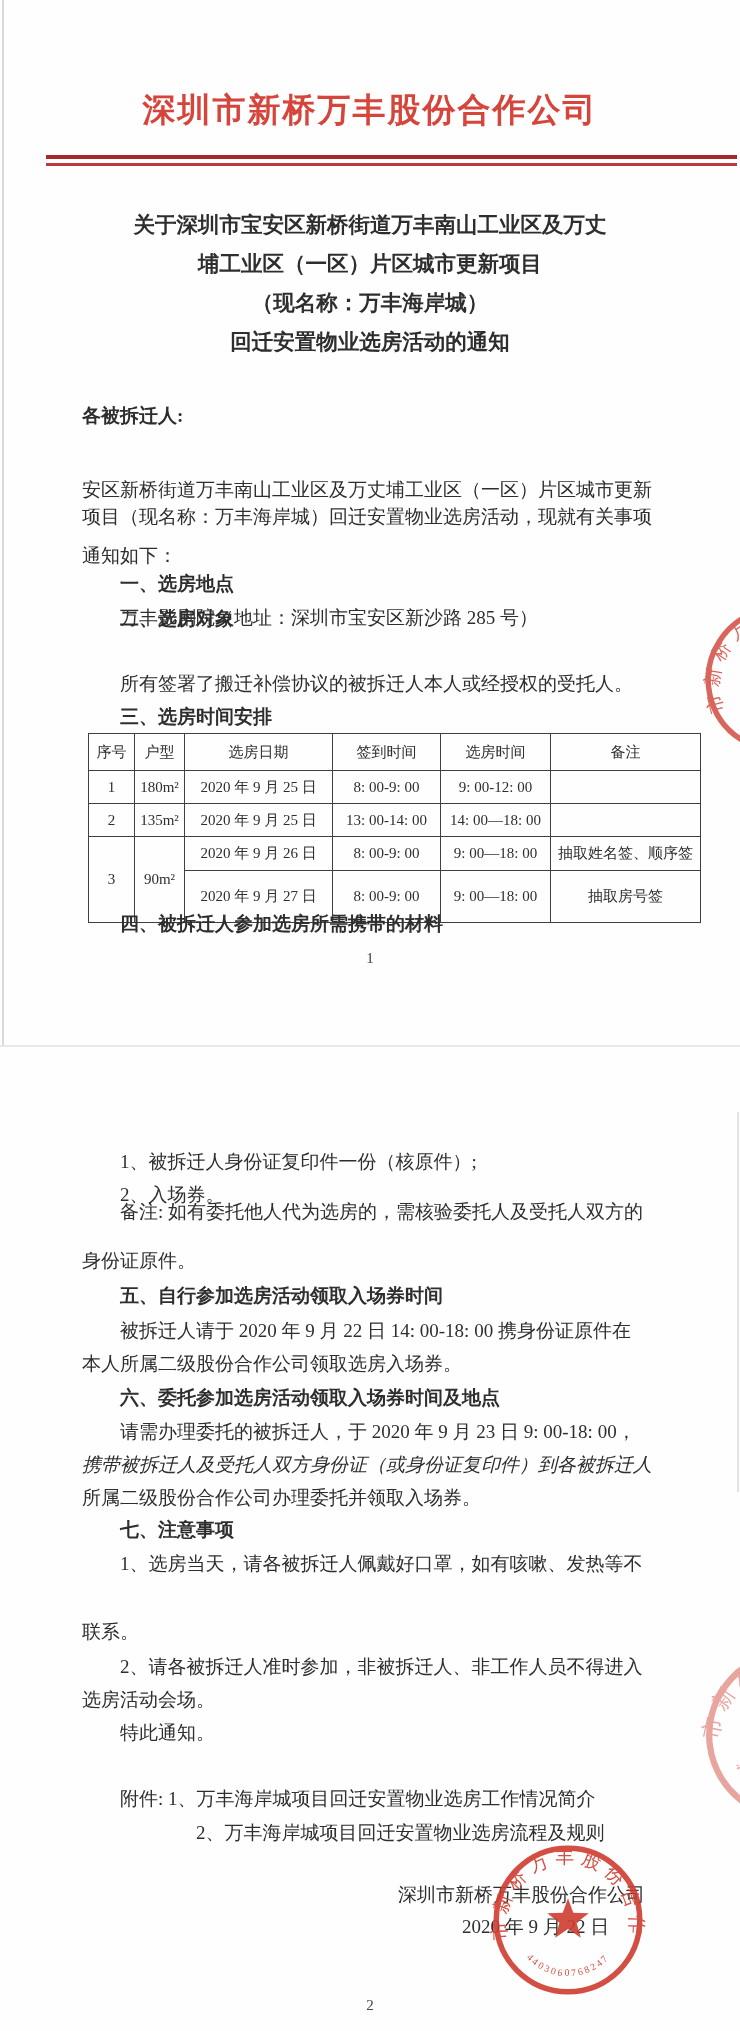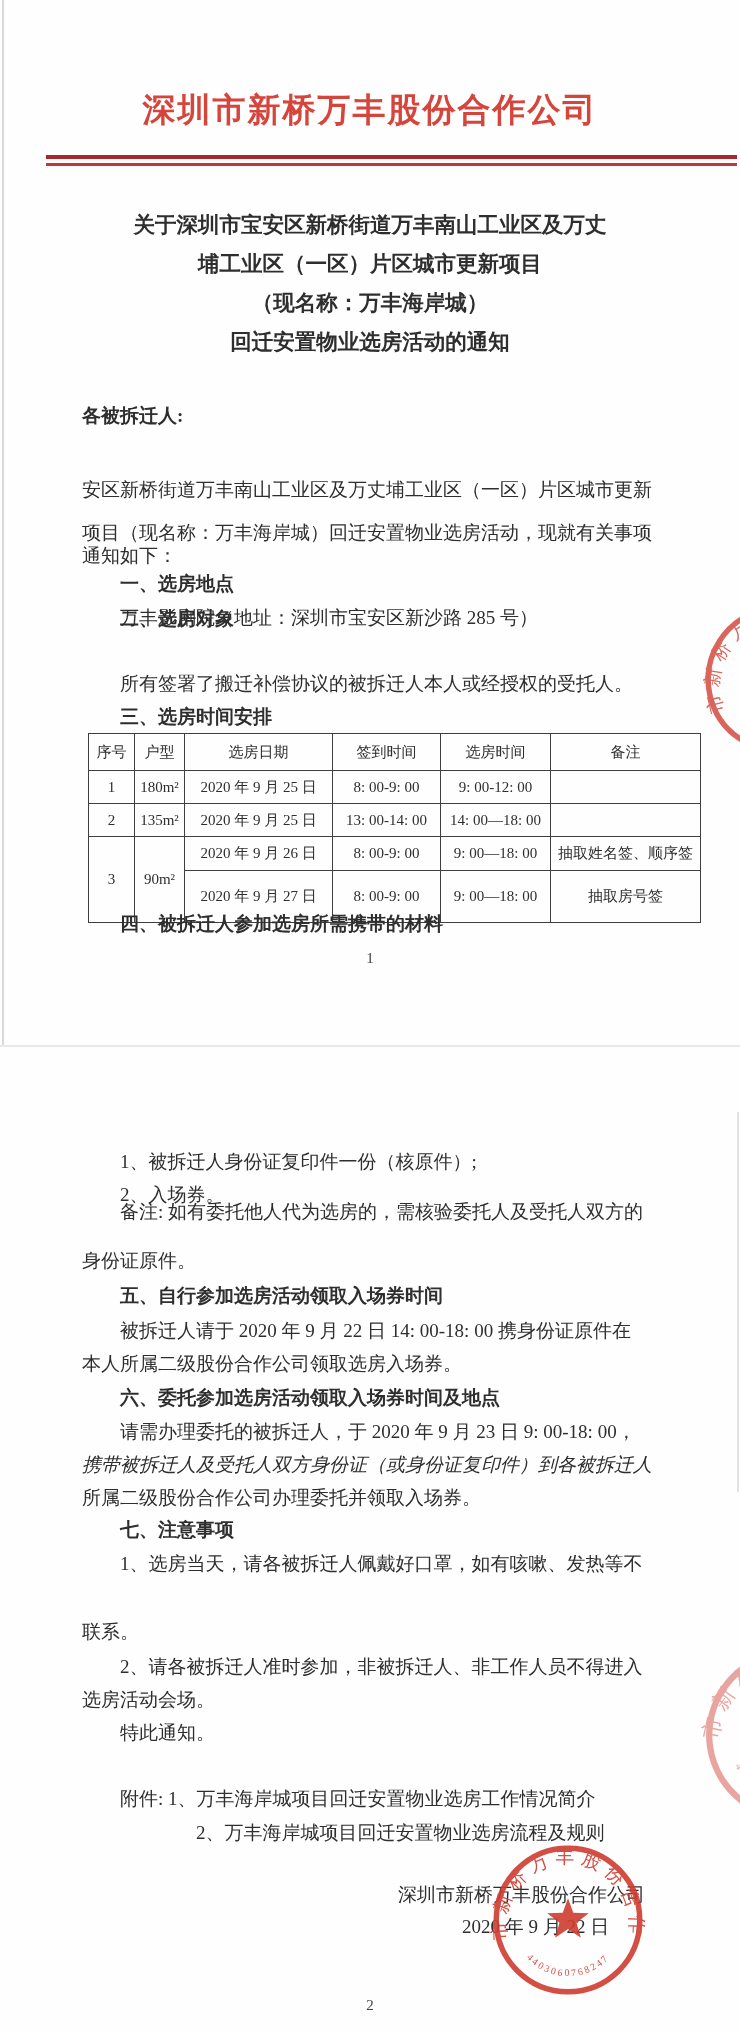--- a/index.html
+++ b/index.html
@@ -65,7 +65,7 @@
     <div class="abs line bold flush" style="top:399px;">各被拆迁人:</div>
 
     <div class="abs line flush" style="top:473px;">安区新桥街道万丰南山工业区及万丈埔工业区（一区）片区城市更新</div>
-    <div class="abs line flush" style="top:516px;">项目（现名称：万丰海岸城）回迁安置物业选房活动，现就有关事项</div>
+    <div class="abs line flush" style="top:500px;">项目（现名称：万丰海岸城）回迁安置物业选房活动，现就有关事项</div>
     <div class="abs line flush" style="top:539px;">通知如下：</div>
 
     <div class="abs line bold ind" style="top:567px;">一、选房地点</div>

